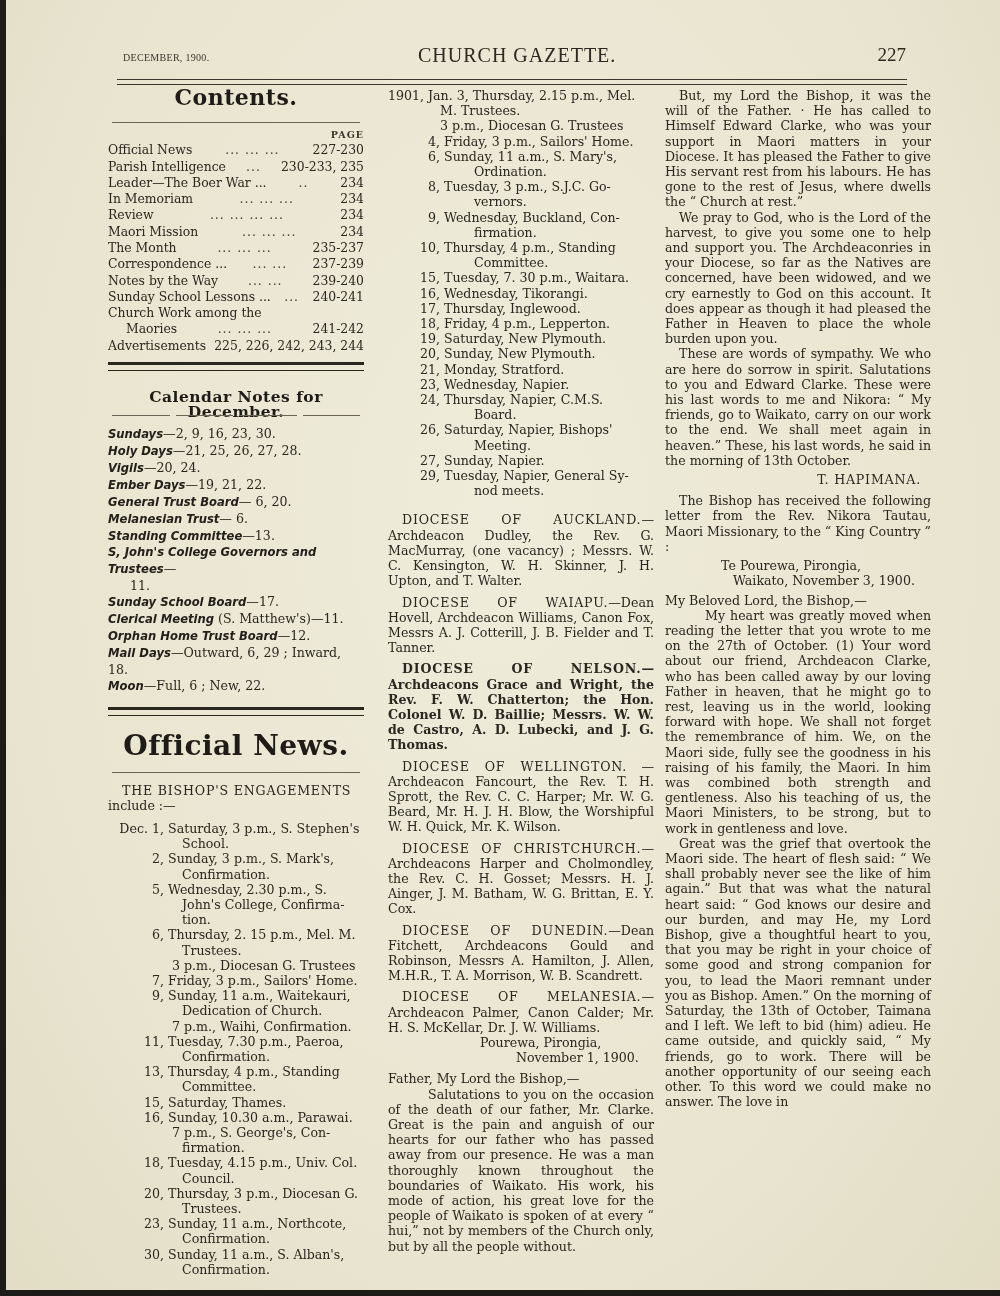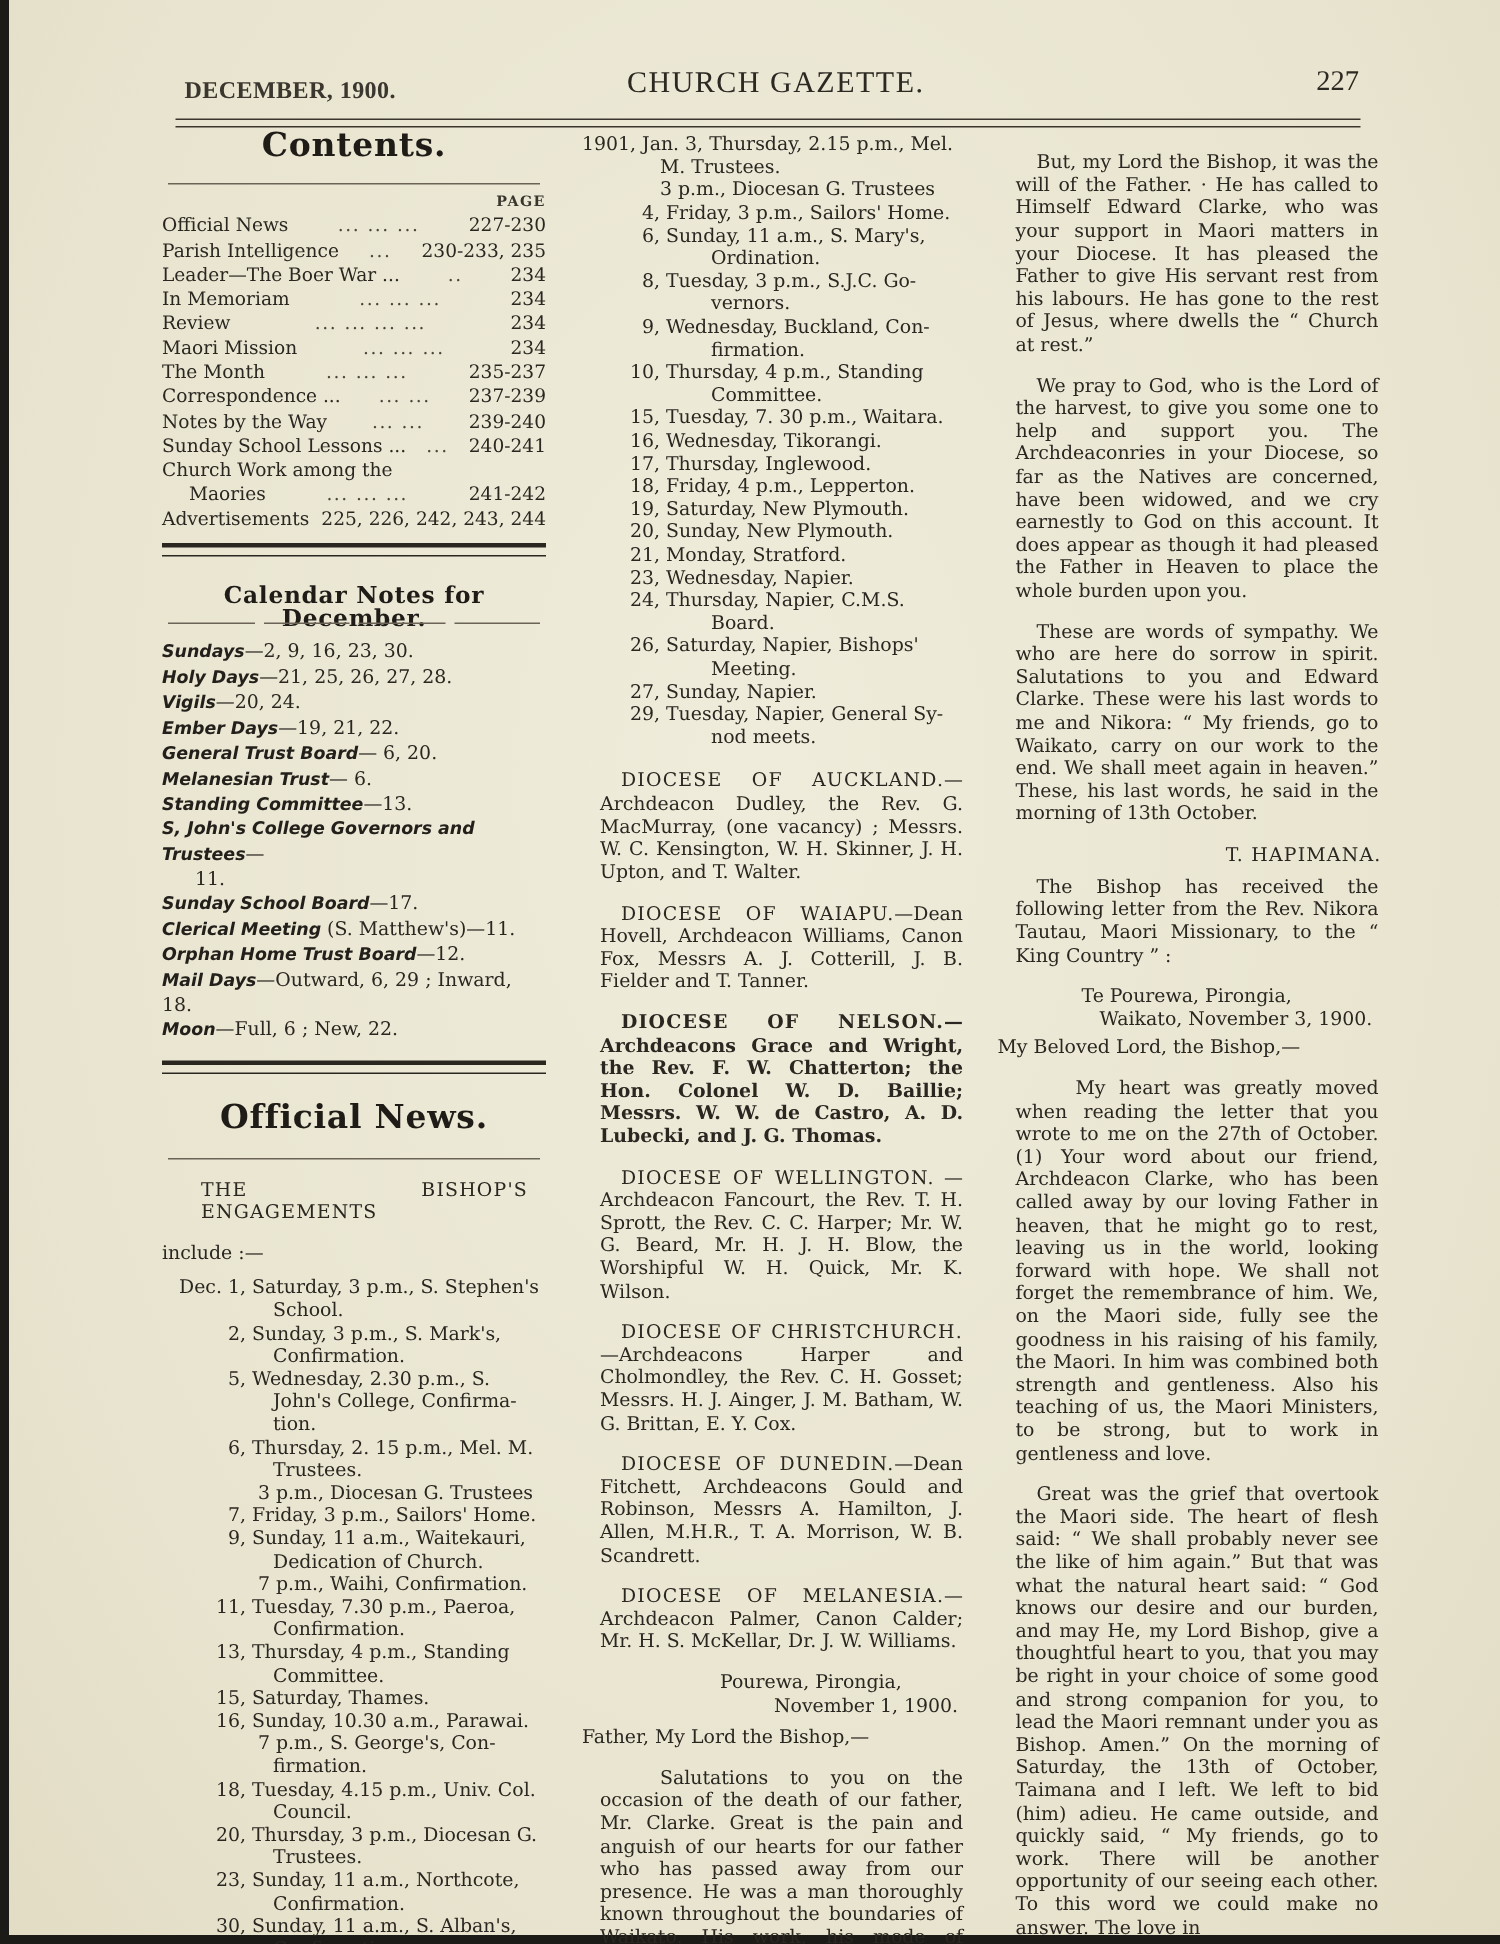--- a/index.html
+++ b/index.html
@@ -16,7 +16,7 @@
     background: radial-gradient(ellipse at 50% 40%, #efecdb 0%, #e8e4cf 70%, #e2dcc4 100%); }
 
   .running-head { position: absolute; top: 44px; left: 123px; width: 783px; height: 30px; }
-  .rh-date { position: absolute; left: 0; top: 8px; font-family: "Liberation Serif", serif; font-size: 16px; font-weight: bold; letter-spacing: 0.3px; color: #3b362e; }
+  .rh-date { position: absolute; left: 0; top: 8px; font-family: "Liberation Serif", serif; font-size: 10px; font-weight: normal; letter-spacing: 0.3px; color: #3b362e; }
   .rh-title { position: absolute; left: 295px; top: 0; font-family: "Liberation Serif", serif; font-size: 20px; letter-spacing: 1px; color: #2c2822; }
   .rh-page { position: absolute; right: 0; top: 0; font-family: "Liberation Serif", serif; font-size: 19px; color: #2c2822; }
   .head-rule { position: absolute; top: 79px; left: 117px; width: 790px; height: 4px;

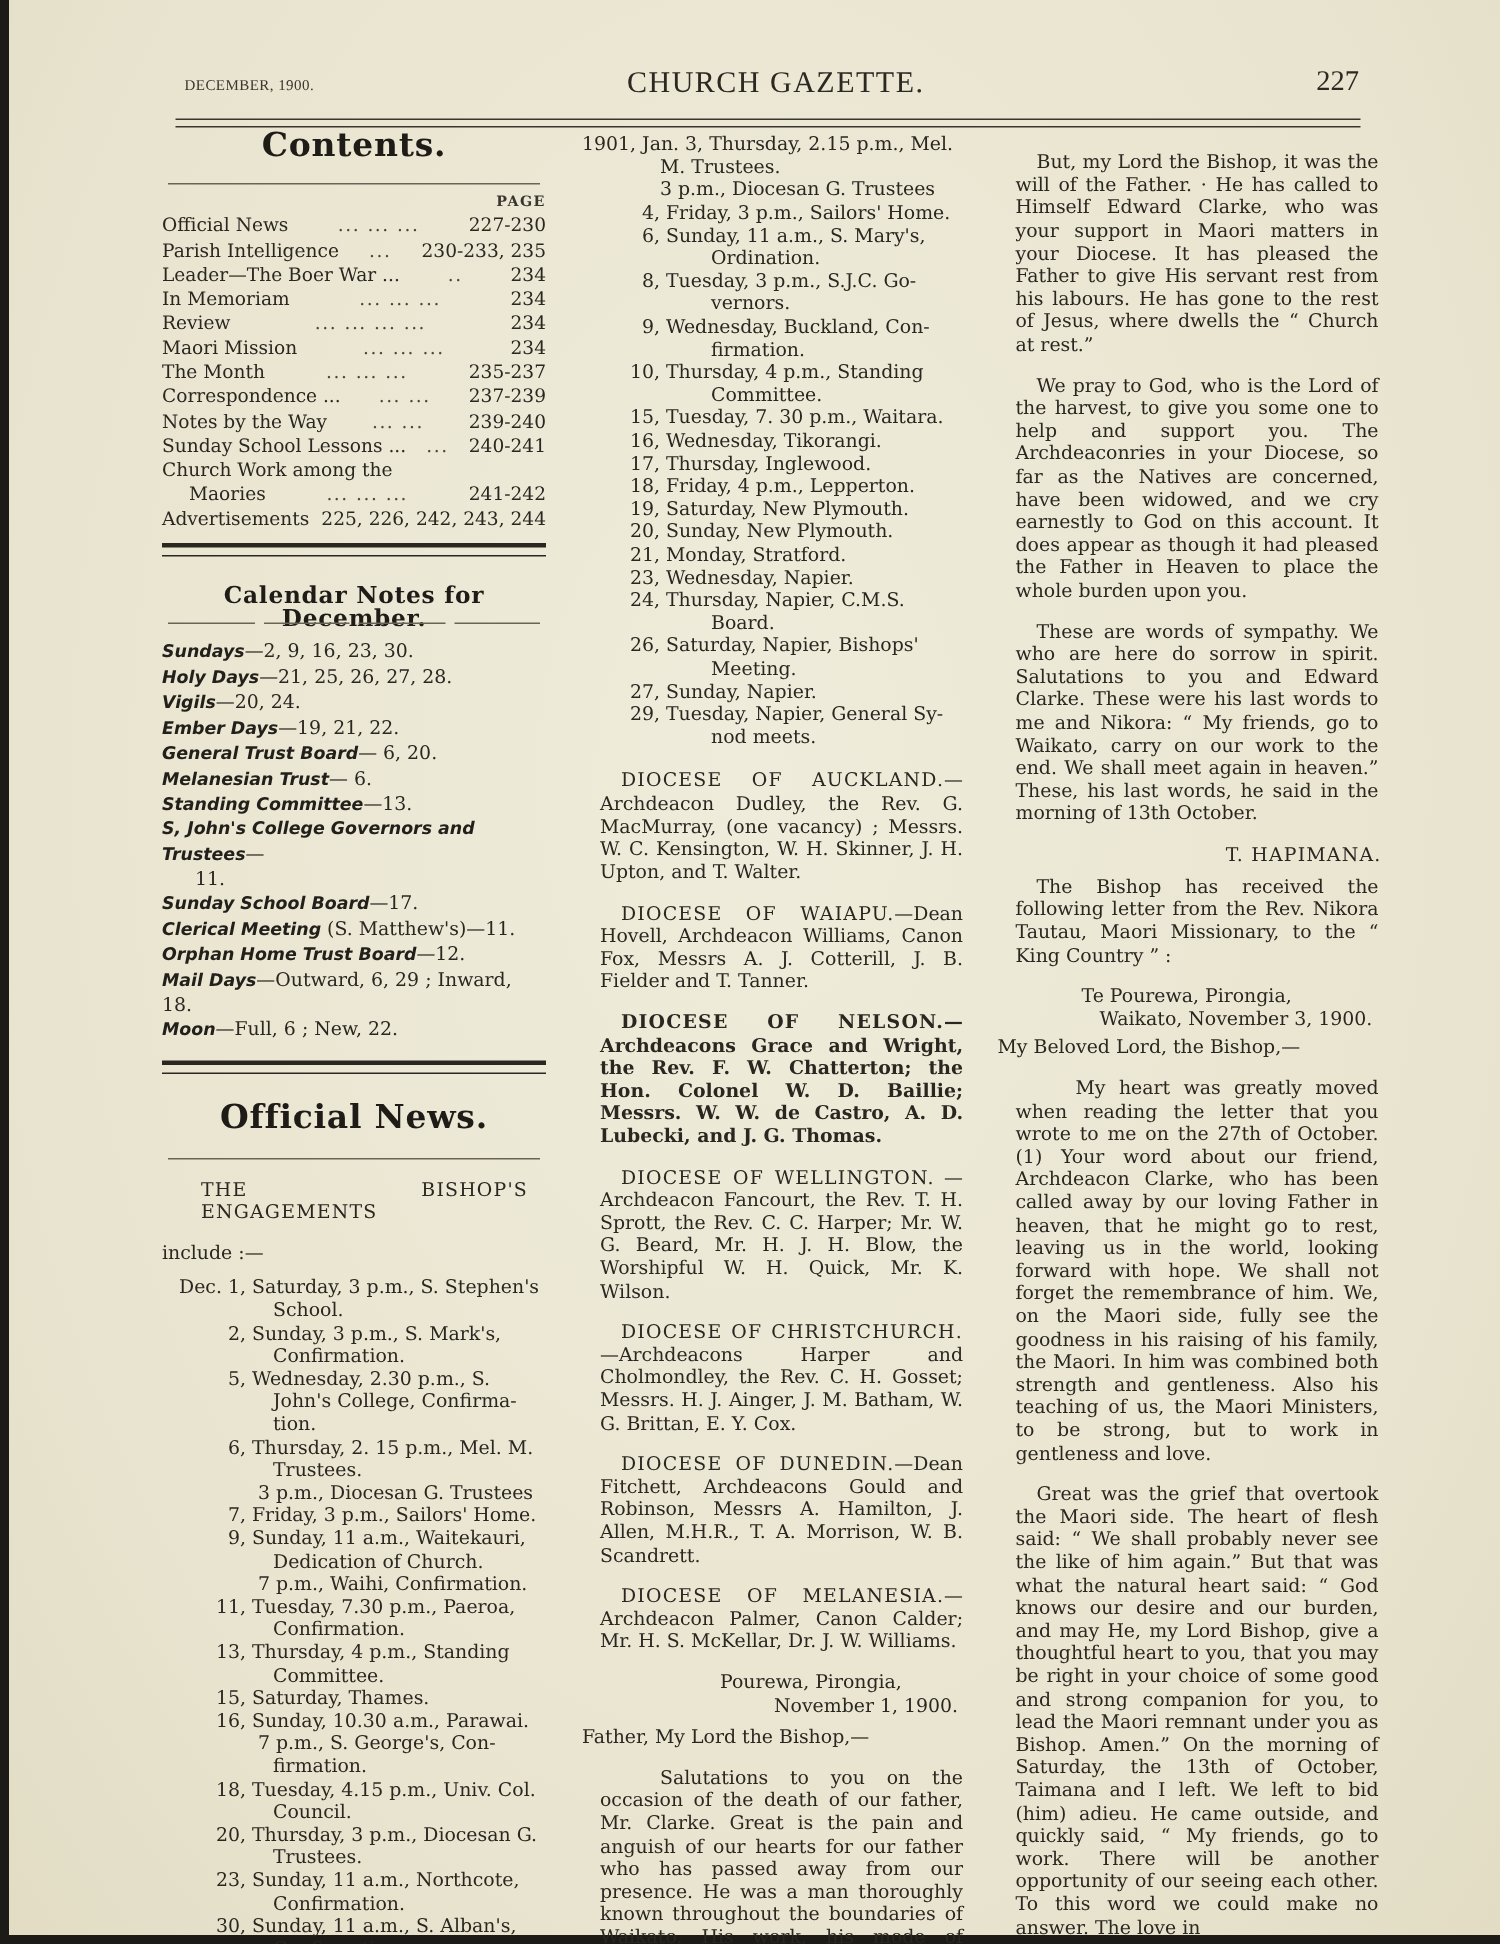--- a/index.html
+++ b/index.html
@@ -46,7 +46,7 @@
   .cal-row .k { font-family: "DejaVu Sans", sans-serif; font-style: italic; font-weight: bold; font-size: 11.6px; color: #23201b; }
   .cal-cont { padding-left: 22px; }
 
-  .para { text-align: justify; margin: 12px; }
+  .para { text-align: justify; margin: 0; }
   .indent { text-indent: 14px; }
   .caps { letter-spacing: 0.8px; }
   .eng-row { display: flex; }

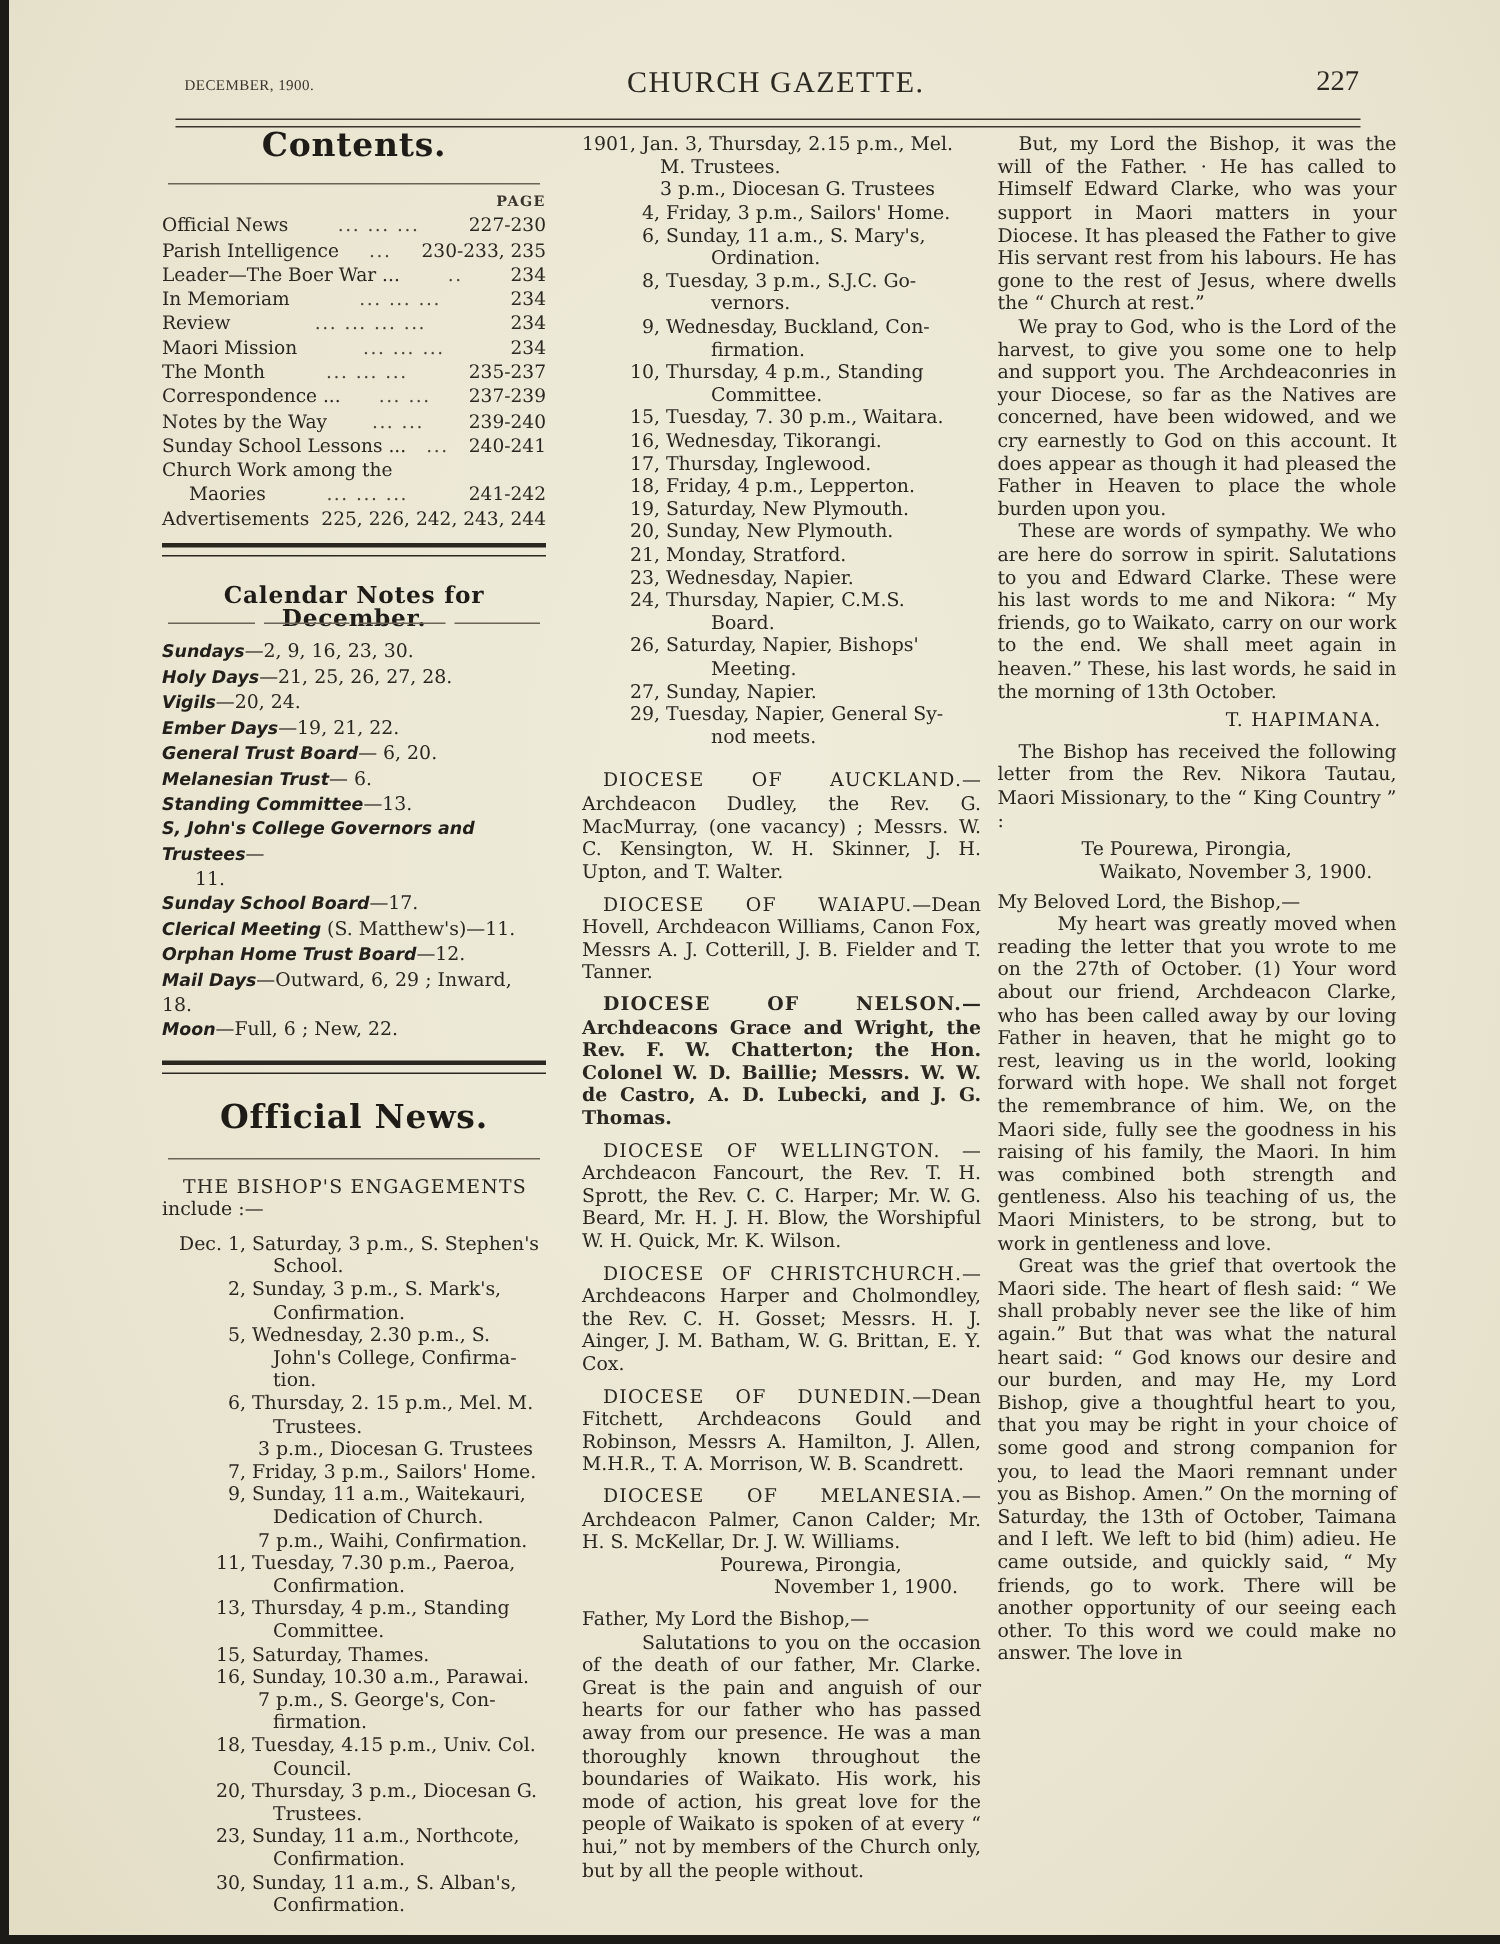--- a/index.html
+++ b/index.html
@@ -30,7 +30,7 @@
   .blackletter { font-family: "DejaVu Serif", serif; font-weight: bold; text-align: center; color: #1f1c18; letter-spacing: 0.5px; }
   .bl-contents { font-size: 22px; margin-top: 2px; height: 30px; }
   .bl-calendar { font-size: 15.5px; height: 24px; margin-top: 18px; }
-  .bl-official { font-size: 22px; height: 32px; margin-top: 22px; }
+  .bl-official { font-size: 28px; height: 32px; margin-top: 22px; }
 
   .thin-rule { border-top: 1px solid #6a6356; margin: 2px 4px 4px 4px; }
   .broken-rule { display: flex; gap: 6px; margin: 2px 4px 10px 4px; }

